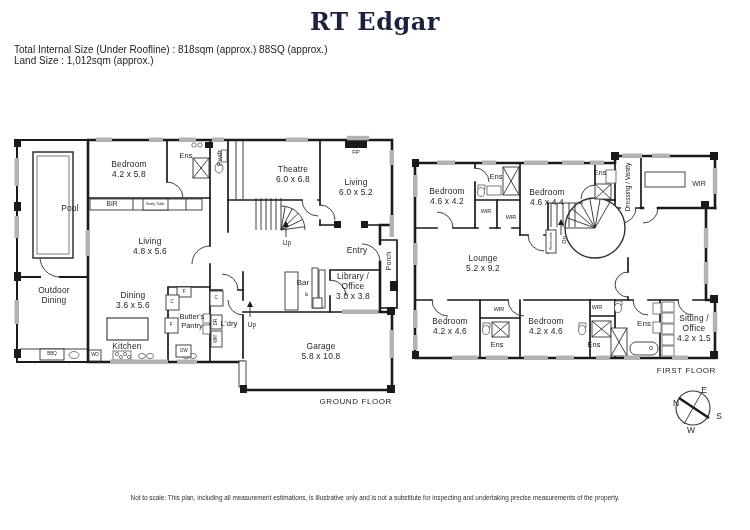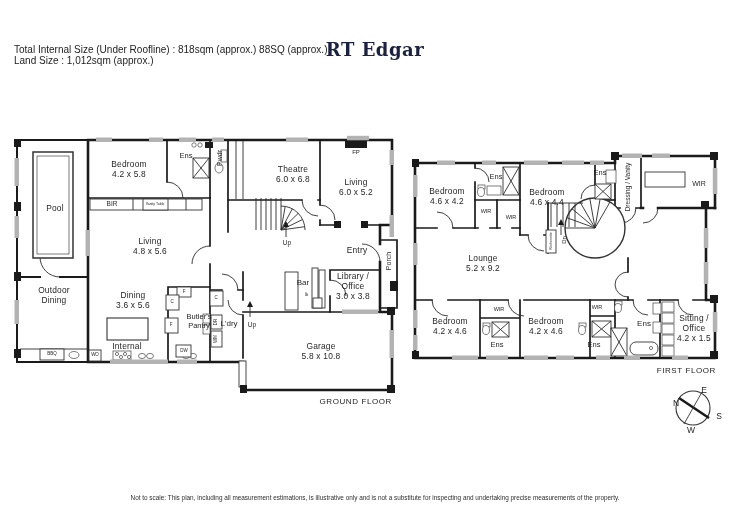--- a/index.html
+++ b/index.html
@@ -7,8 +7,8 @@
         font-family:"Liberation Sans",sans-serif;color:#222;}
   
   .logo{position:absolute;left:375px;top:21px;transform:translate(-50%,-50%);
-        font-family:"DejaVu Serif",serif;font-size:18px;font-weight:600;color:#1b2240;
-        letter-spacing:0.5px;white-space:nowrap;margin-top:28px;}
+        font-family:"DejaVu Serif",serif;font-size:24px;font-weight:600;color:#1b2240;
+        letter-spacing:0.5px;white-space:nowrap;}
   .sizeinfo{position:absolute;left:14px;font-size:10px;color:#1c1c1c;white-space:nowrap;}
   
   .address{position:absolute;left:375px;top:480px;transform:translate(-50%,-50%);

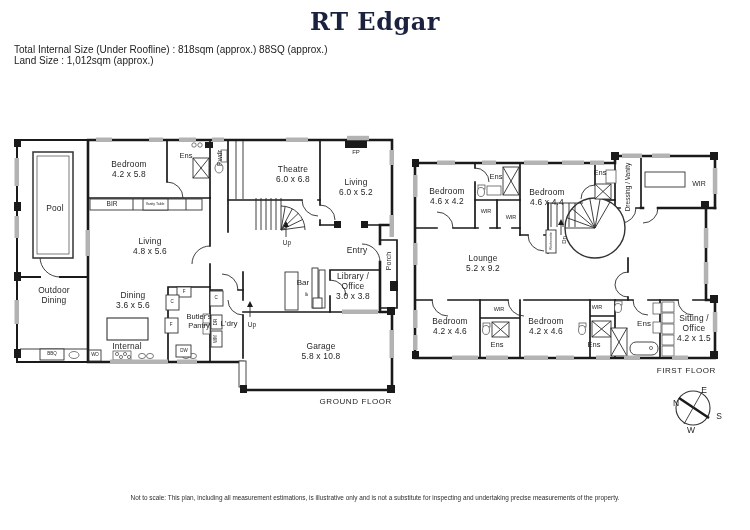--- a/index.html
+++ b/index.html
@@ -304,7 +304,7 @@
   <div class="sizeinfo" style="top:44px">Total Internal Size (Under Roofline) : 818sqm (approx.) 88SQ (approx.)</div>
   <div class="sizeinfo" style="top:55px">Land Size : 1,012sqm (approx.)</div>
 
-  <div class="lb rl" style="left:55px;top:209px">
+  <div class="lb rl" style="left:70px;top:209px">
       <div>Pool</div>
     </div>
   <div class="lb rl wrap" style="left:54px;top:296px;width:58px">

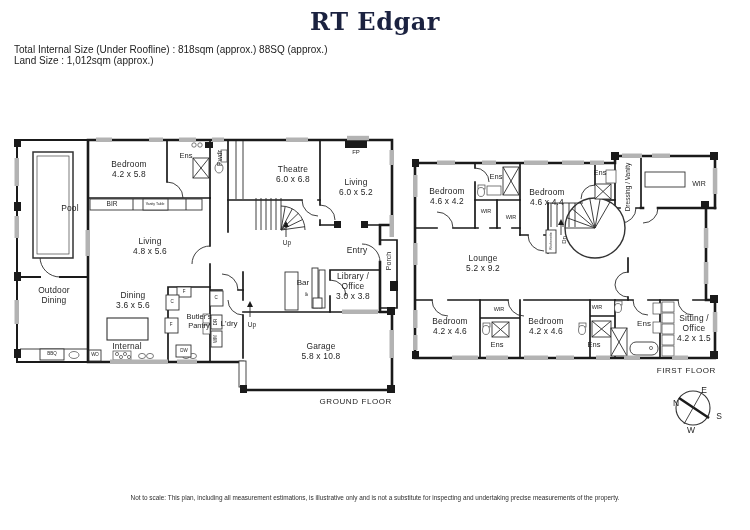--- a/index.html
+++ b/index.html
@@ -329,7 +329,7 @@
   <div class="lb rl" style="left:127px;top:347px">
       <div>Internal</div>
     </div>
-  <div class="lb s75 wrap" style="left:199px;top:322px;width:40px">
+  <div class="lb s75 wrap" style="left:192px;top:322px;width:40px">
       <div>Butler's Pantry</div>
     </div>
   <div class="lb s8" style="left:229px;top:324px">L'dry</div>

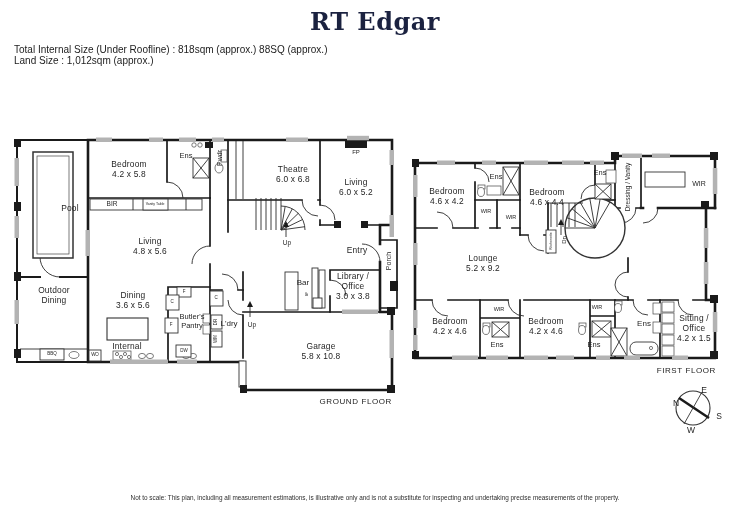--- a/index.html
+++ b/index.html
@@ -327,7 +327,7 @@
       <div>3.6 x 5.6</div>
     </div>
   <div class="lb rl" style="left:127px;top:347px">
-      <div>Internal</div>
+      <div>Kitchen</div>
     </div>
   <div class="lb s75 wrap" style="left:192px;top:322px;width:40px">
       <div>Butler's Pantry</div>

